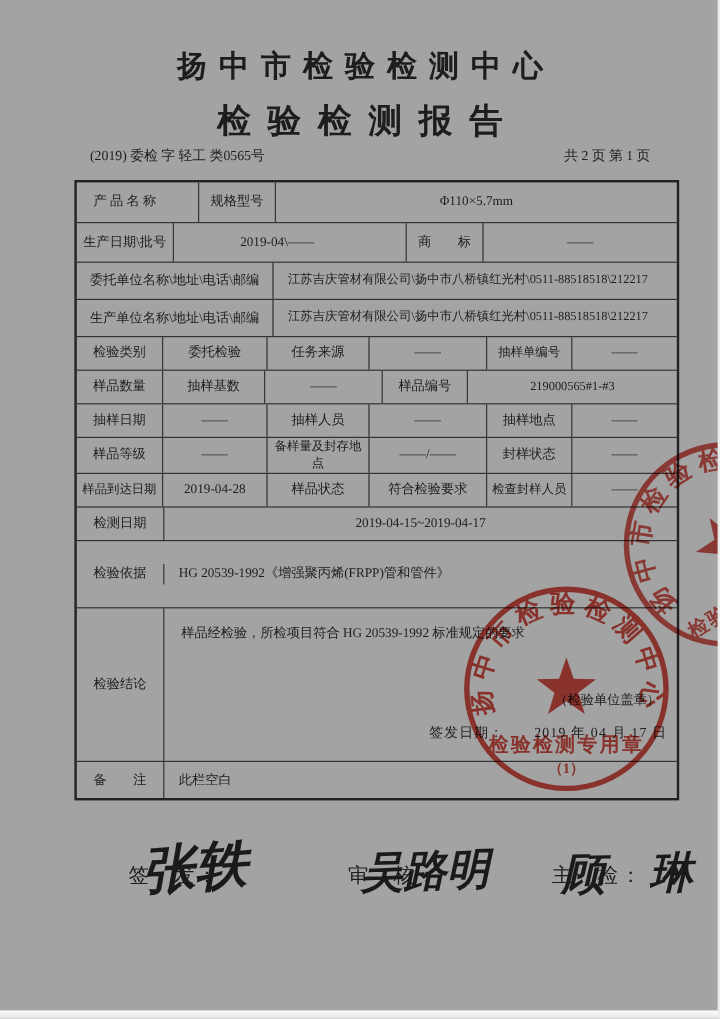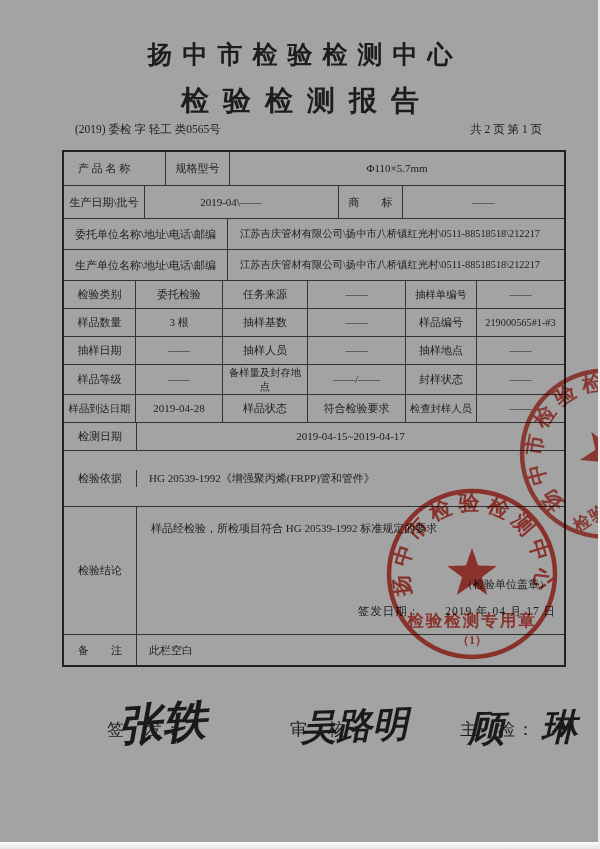--- a/index.html
+++ b/index.html
@@ -104,7 +104,6 @@
 
     <div class="row h28">
       <div class="cell w71">样品数量</div>
-      <div class="cell w87">3 根</div>
       <div class="cell w85">抽样基数</div>
       <div class="cell w98">——</div>
       <div class="cell w71">样品编号</div>

